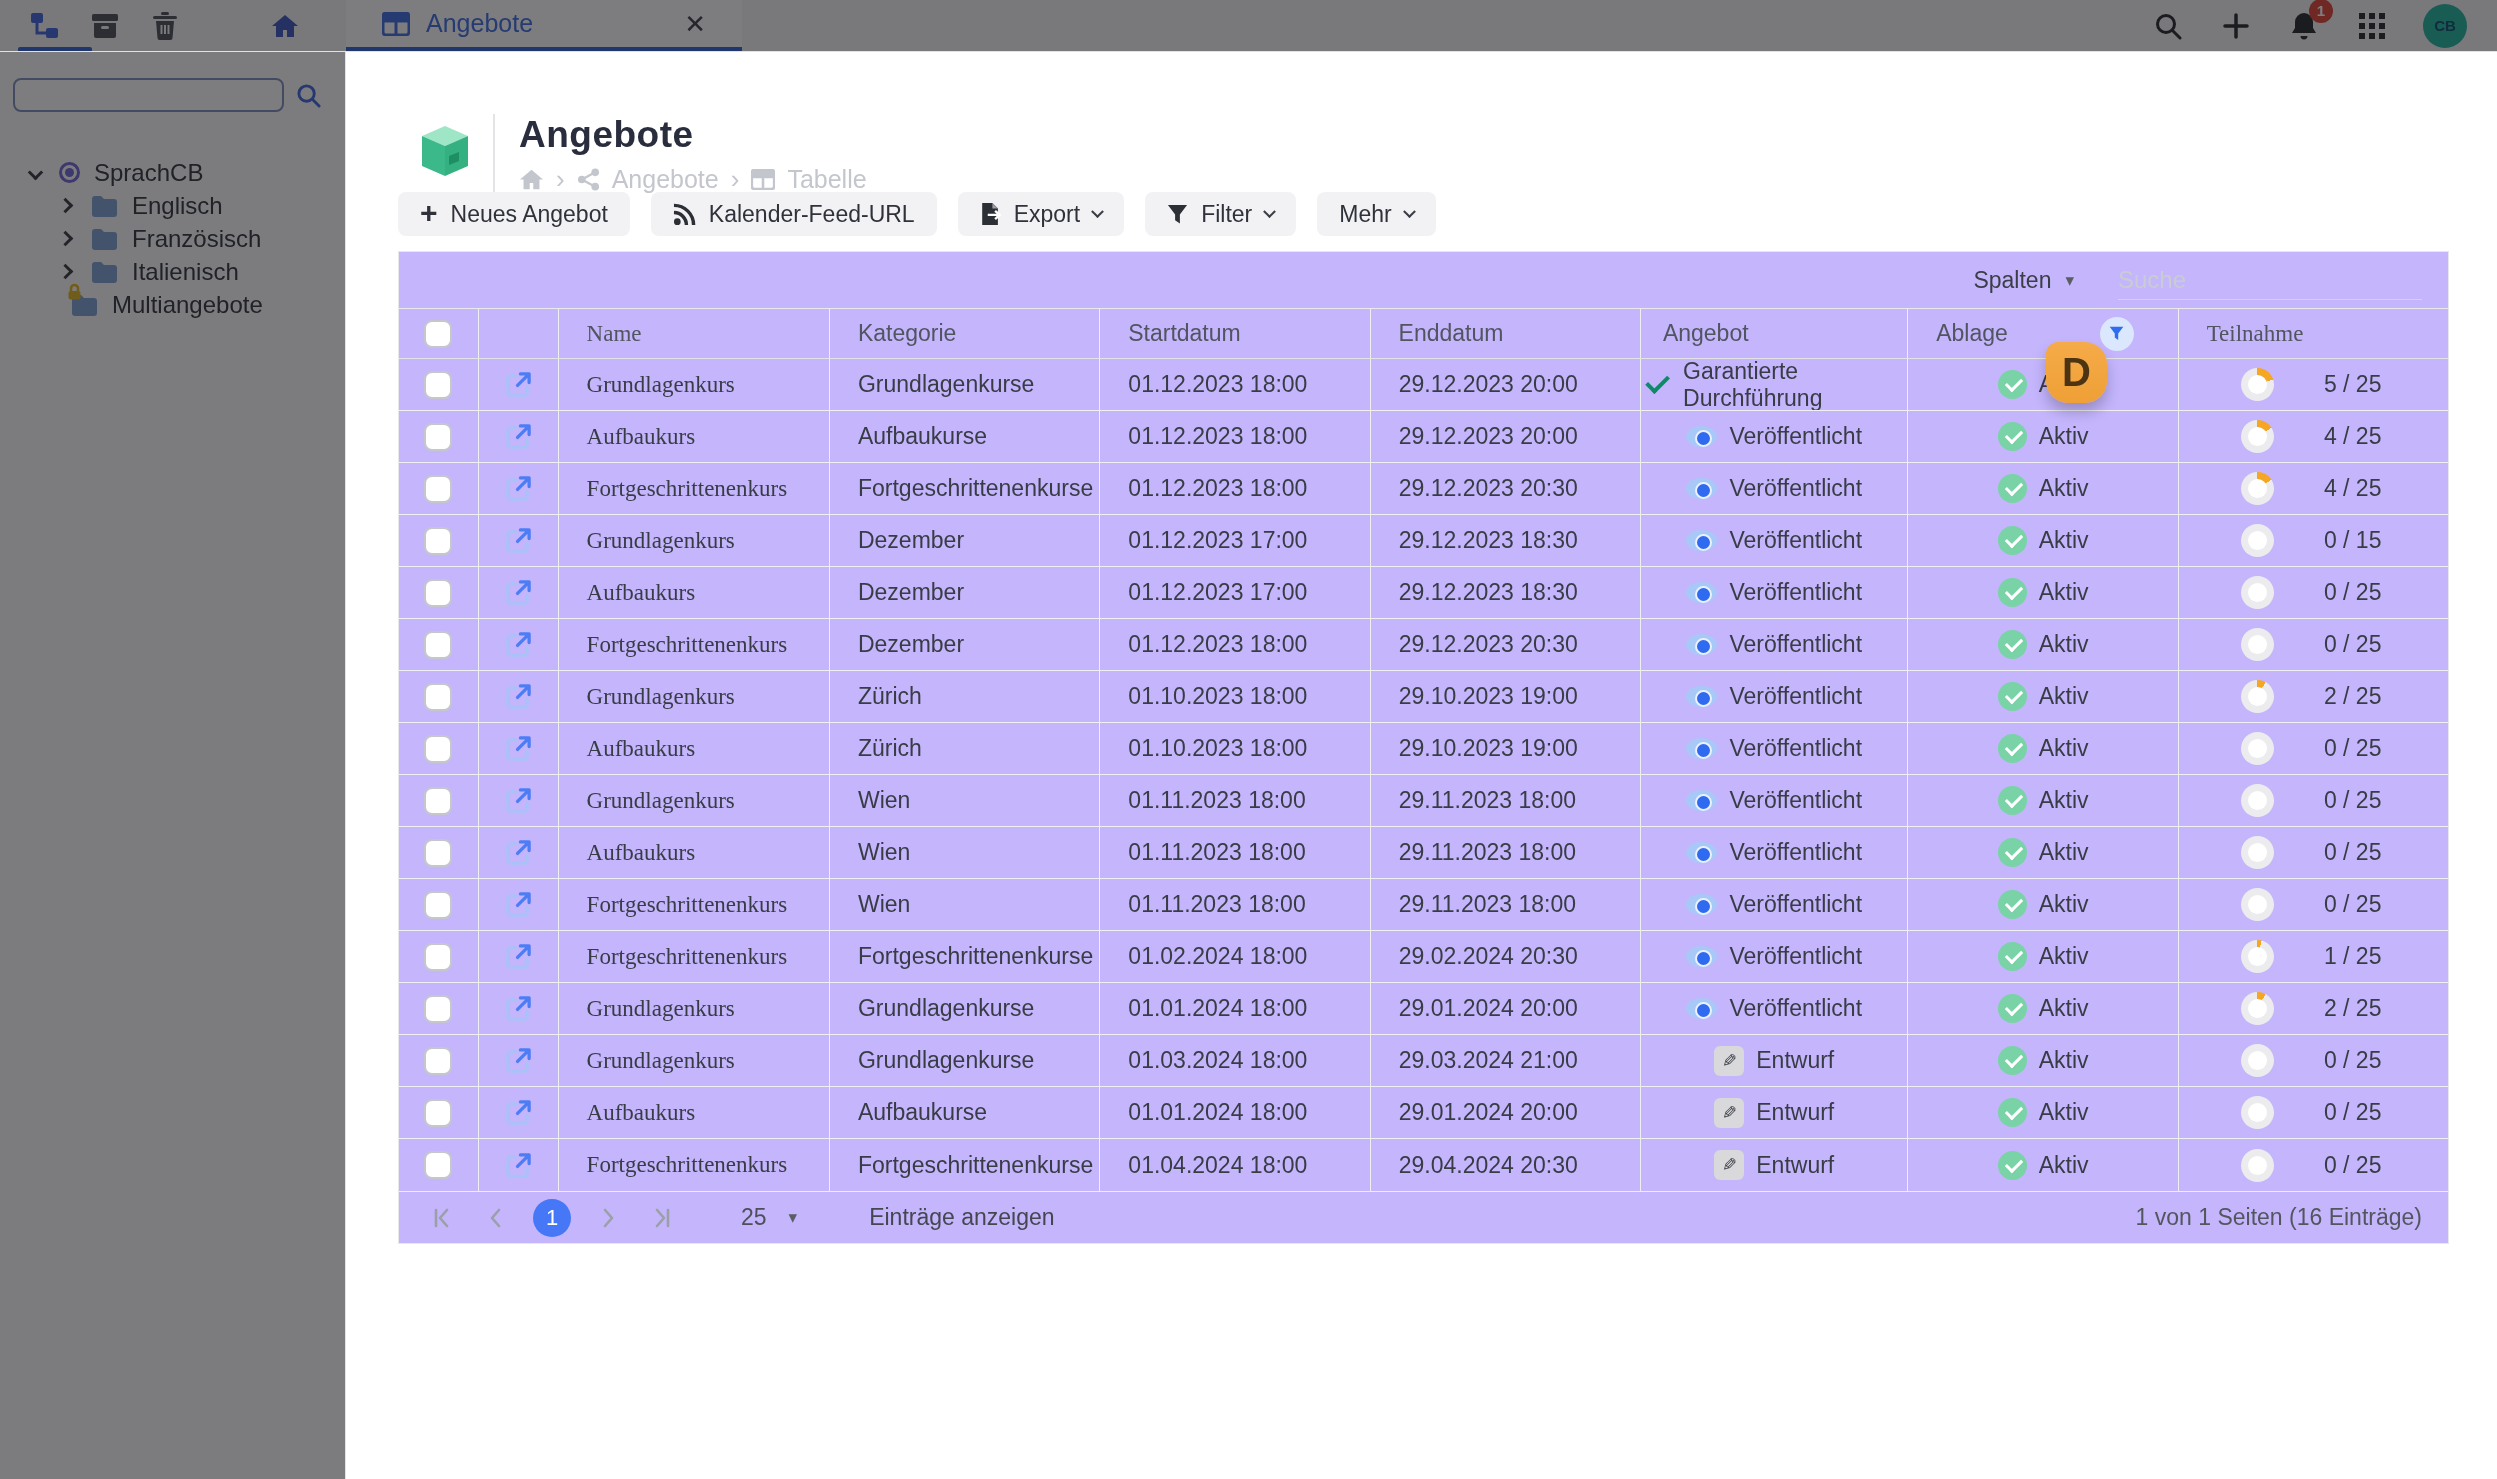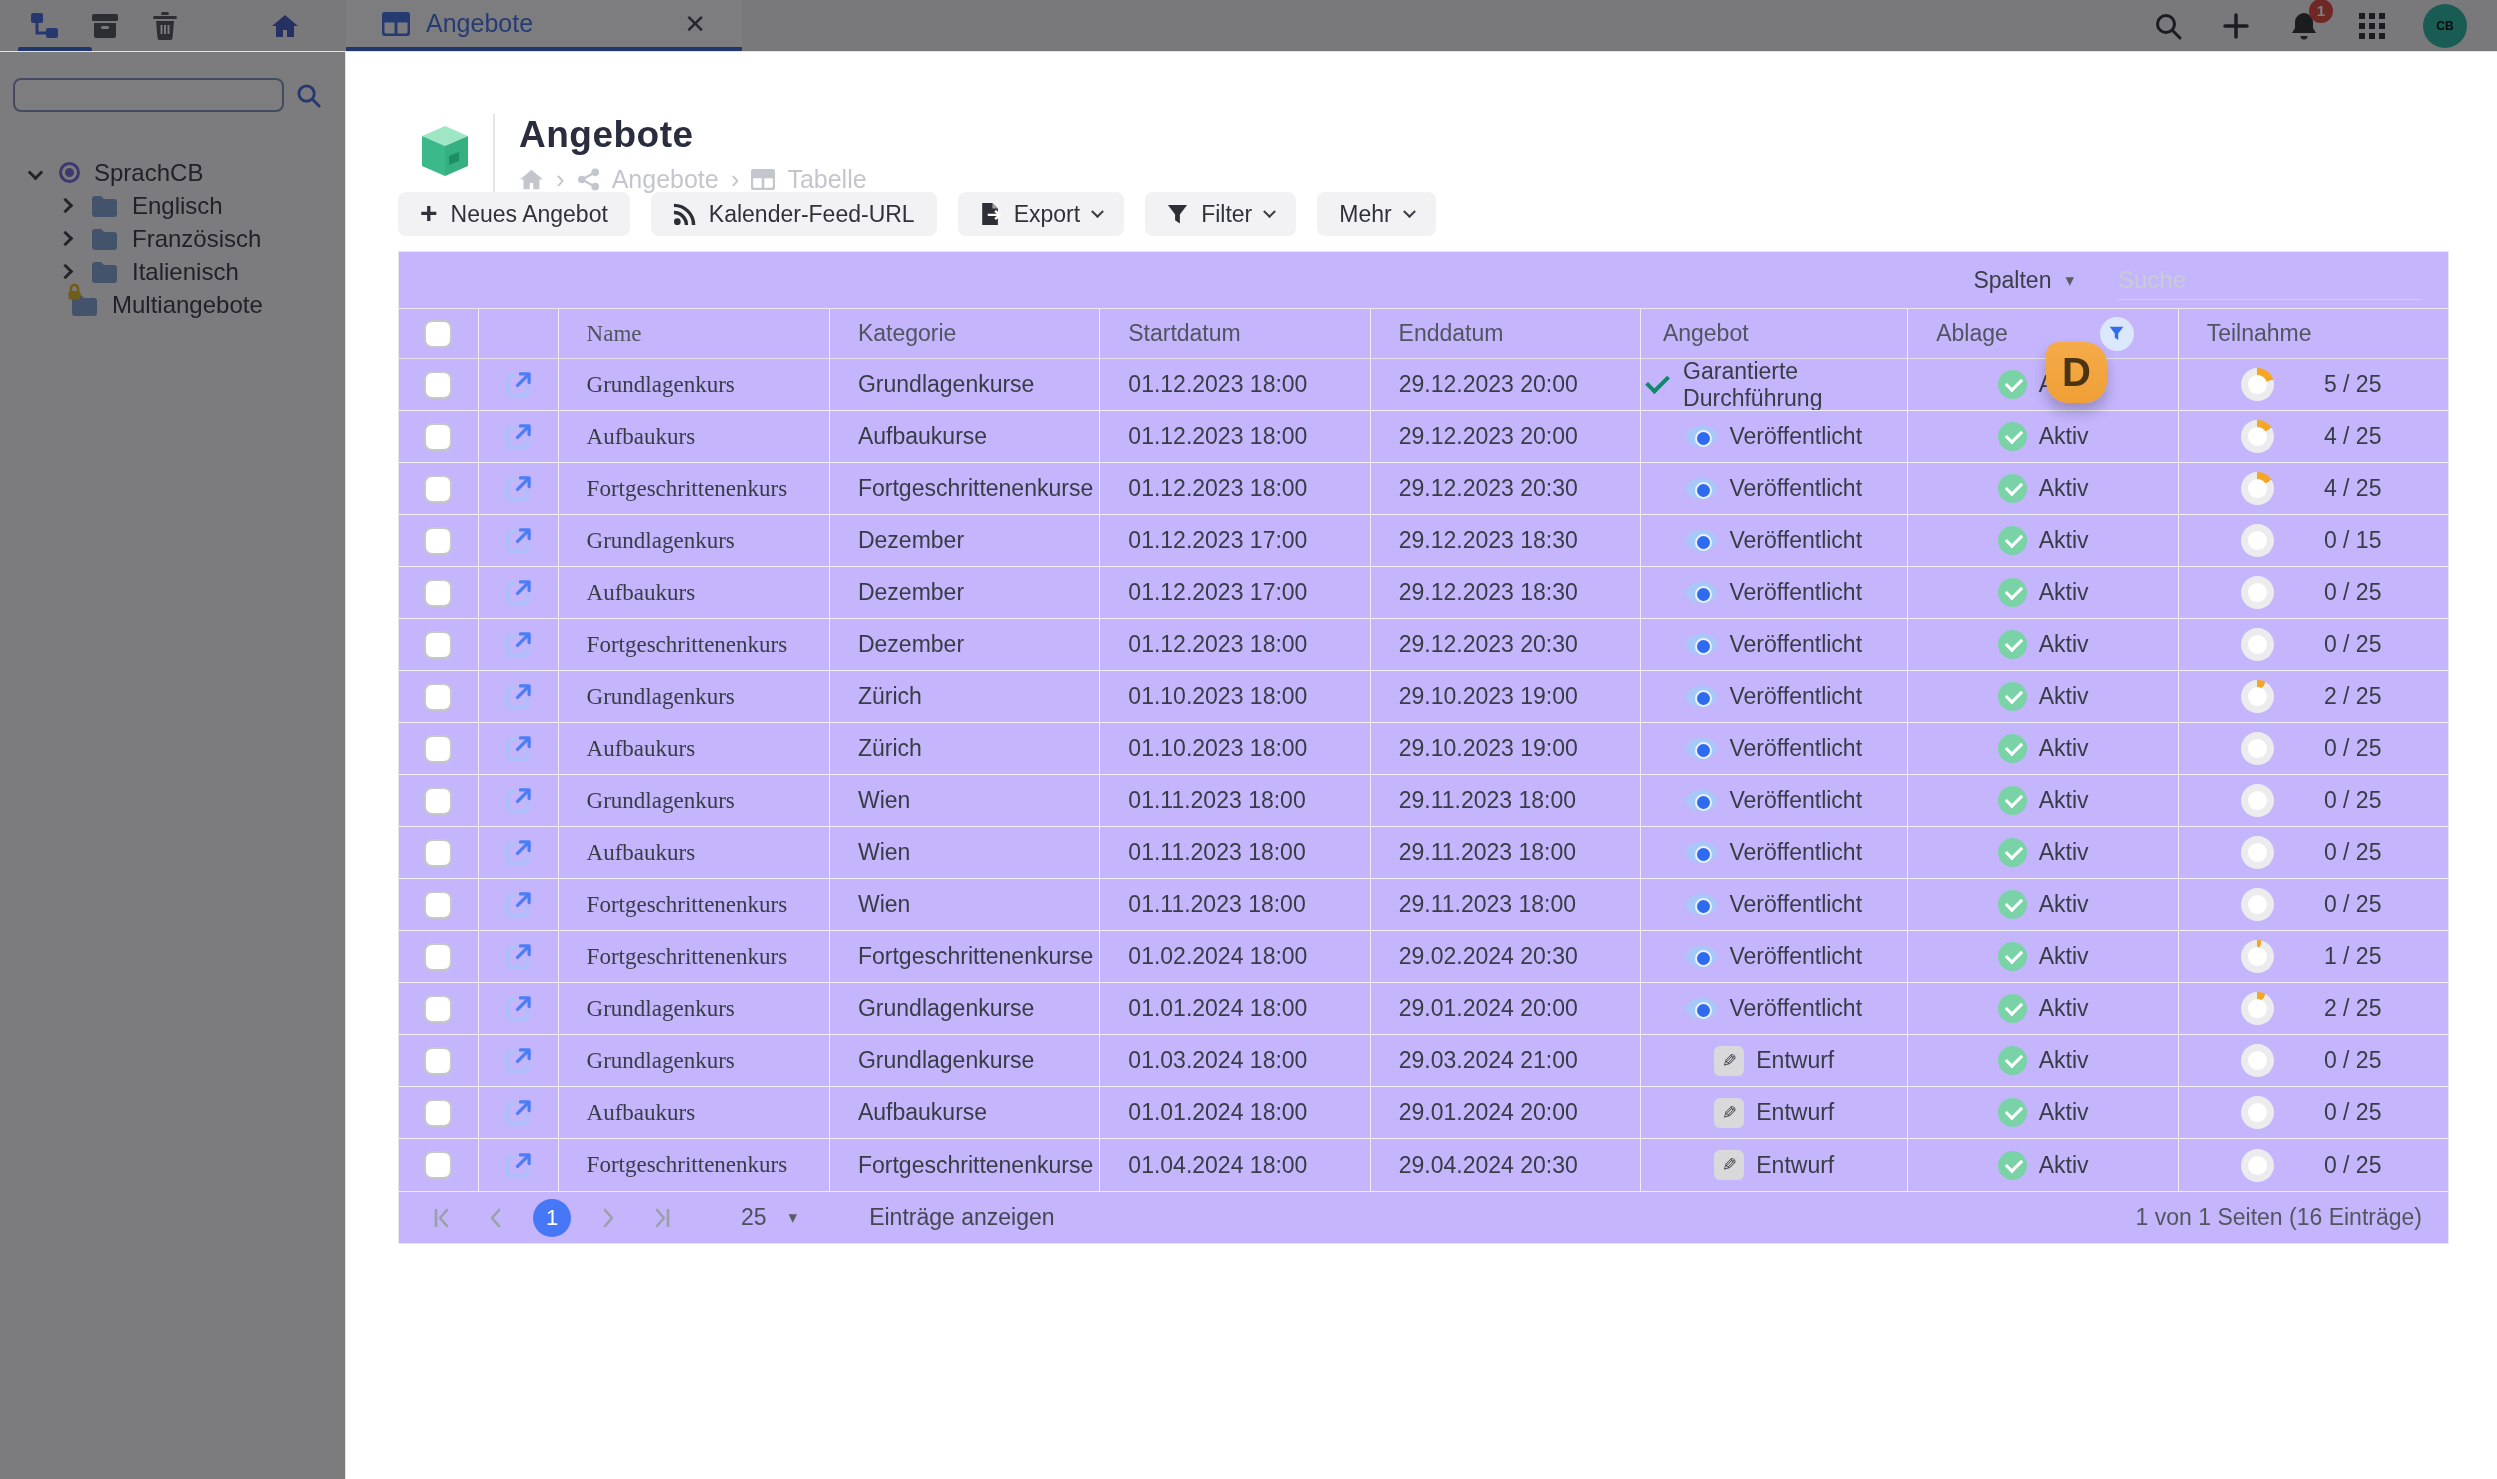--- a/index.html
+++ b/index.html
@@ -20,7 +20,7 @@
   .tb-right { margin-left:auto; display:flex; align-items:center; gap:34px; padding-right:30px; }
   .bell-wrap { position:relative; }
   .badge { position:absolute; top:-10px; right:-12px; min-width:24px; height:24px; border-radius:12px; background:#e04038; color:#fff; font-size:15px; font-weight:bold; display:flex; align-items:center; justify-content:center; padding:0 6px; }
-  .avatar { width:44px; height:44px; border-radius:50%; background:#1fb3a0; color:#000000; font-size:12px; font-weight:bold; display:flex; align-items:center; justify-content:center; cursor:pointer; }
+  .avatar { width:44px; height:44px; border-radius:50%; background:#1fb3a0; color:#0c4a6e; font-size:15px; font-weight:bold; display:flex; align-items:center; justify-content:center; cursor:pointer; }
 
   
   .sidebar { position:absolute; left:0; top:52px; width:346px; bottom:0; background:#fbfbfc; border-right:1px solid #e3e3e5; }

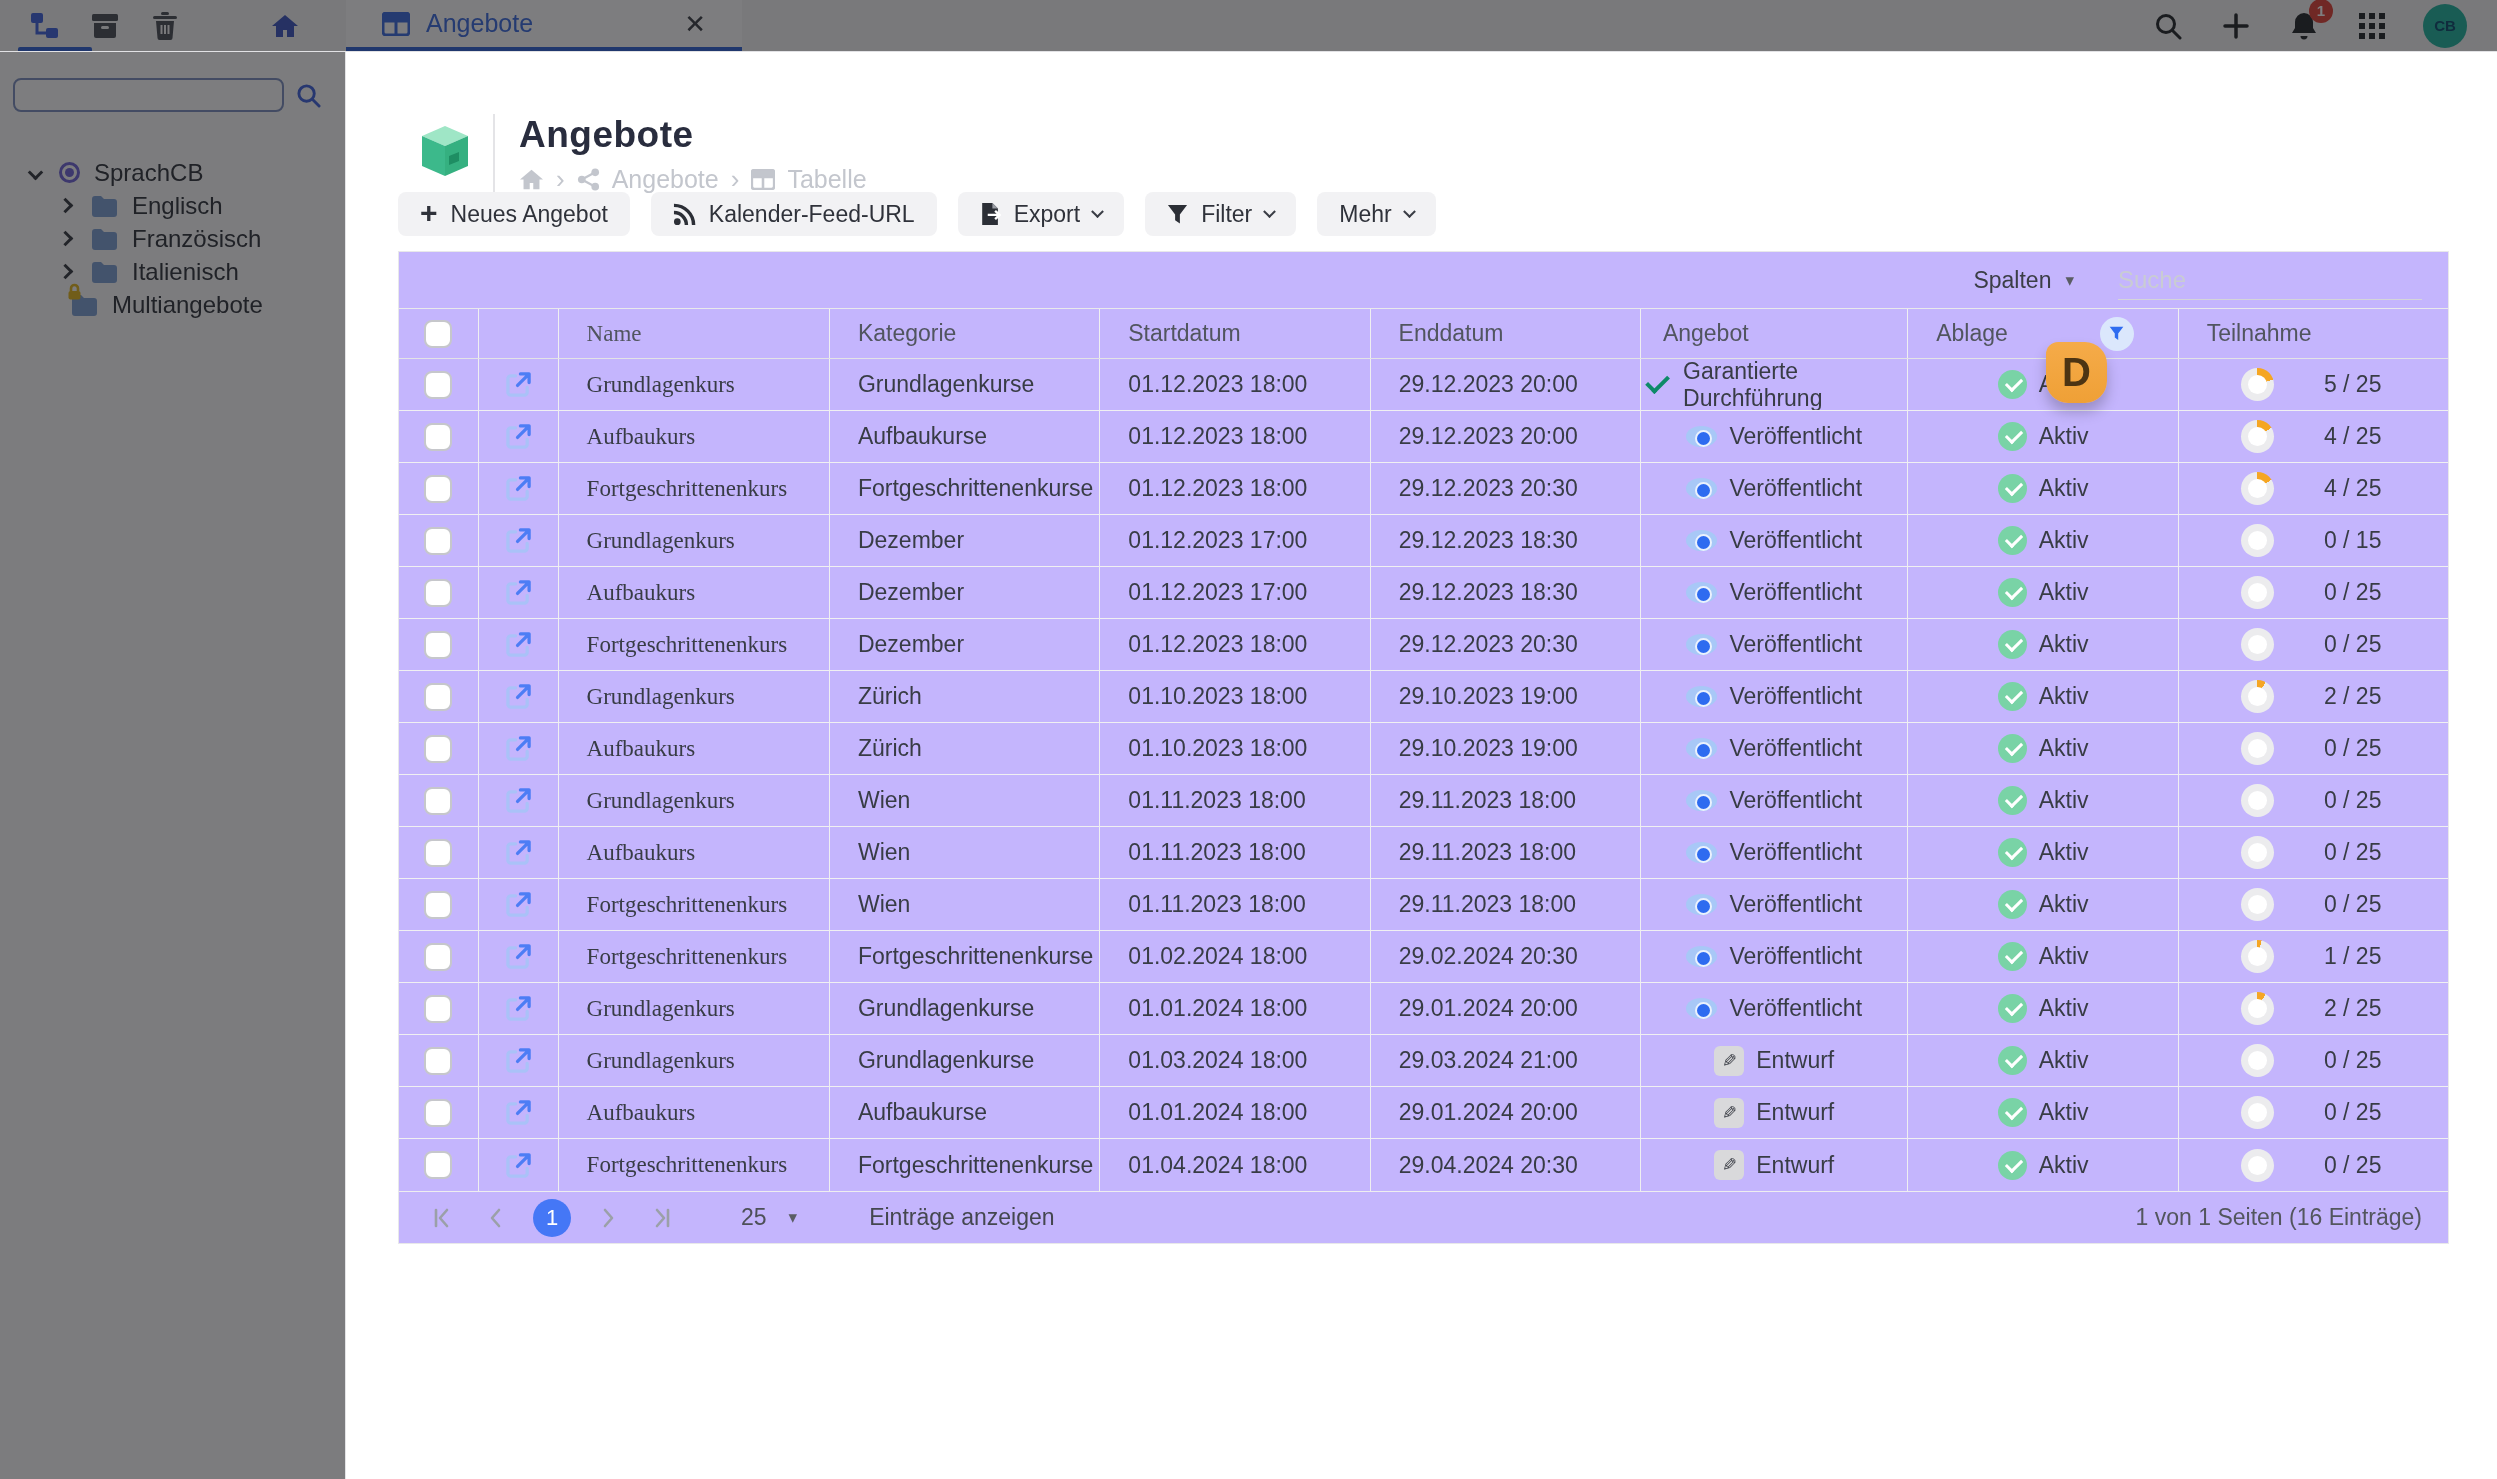--- a/index.html
+++ b/index.html
@@ -81,7 +81,7 @@
   .thead .cell { color:#51555f; font-size:23px; }
   .thead .c6 { justify-content:flex-start; padding-left:22px; }
   .thead .c7 { justify-content:space-between; padding-left:28px; padding-right:44px; }
-  .thead .c8 { justify-content:flex-start; padding-left:28px; }
+  .thead .c8 { justify-content:flex-start; padding-left:28px;font-family:Liberation Serif, serif; }
   .trow .cell { font-size:23px; color:#383c45; }
 
   .checkbox { width:28px; height:28px; border:2px solid #c6c7cb; border-radius:8px; background:#fff; cursor:pointer; flex:none; }

